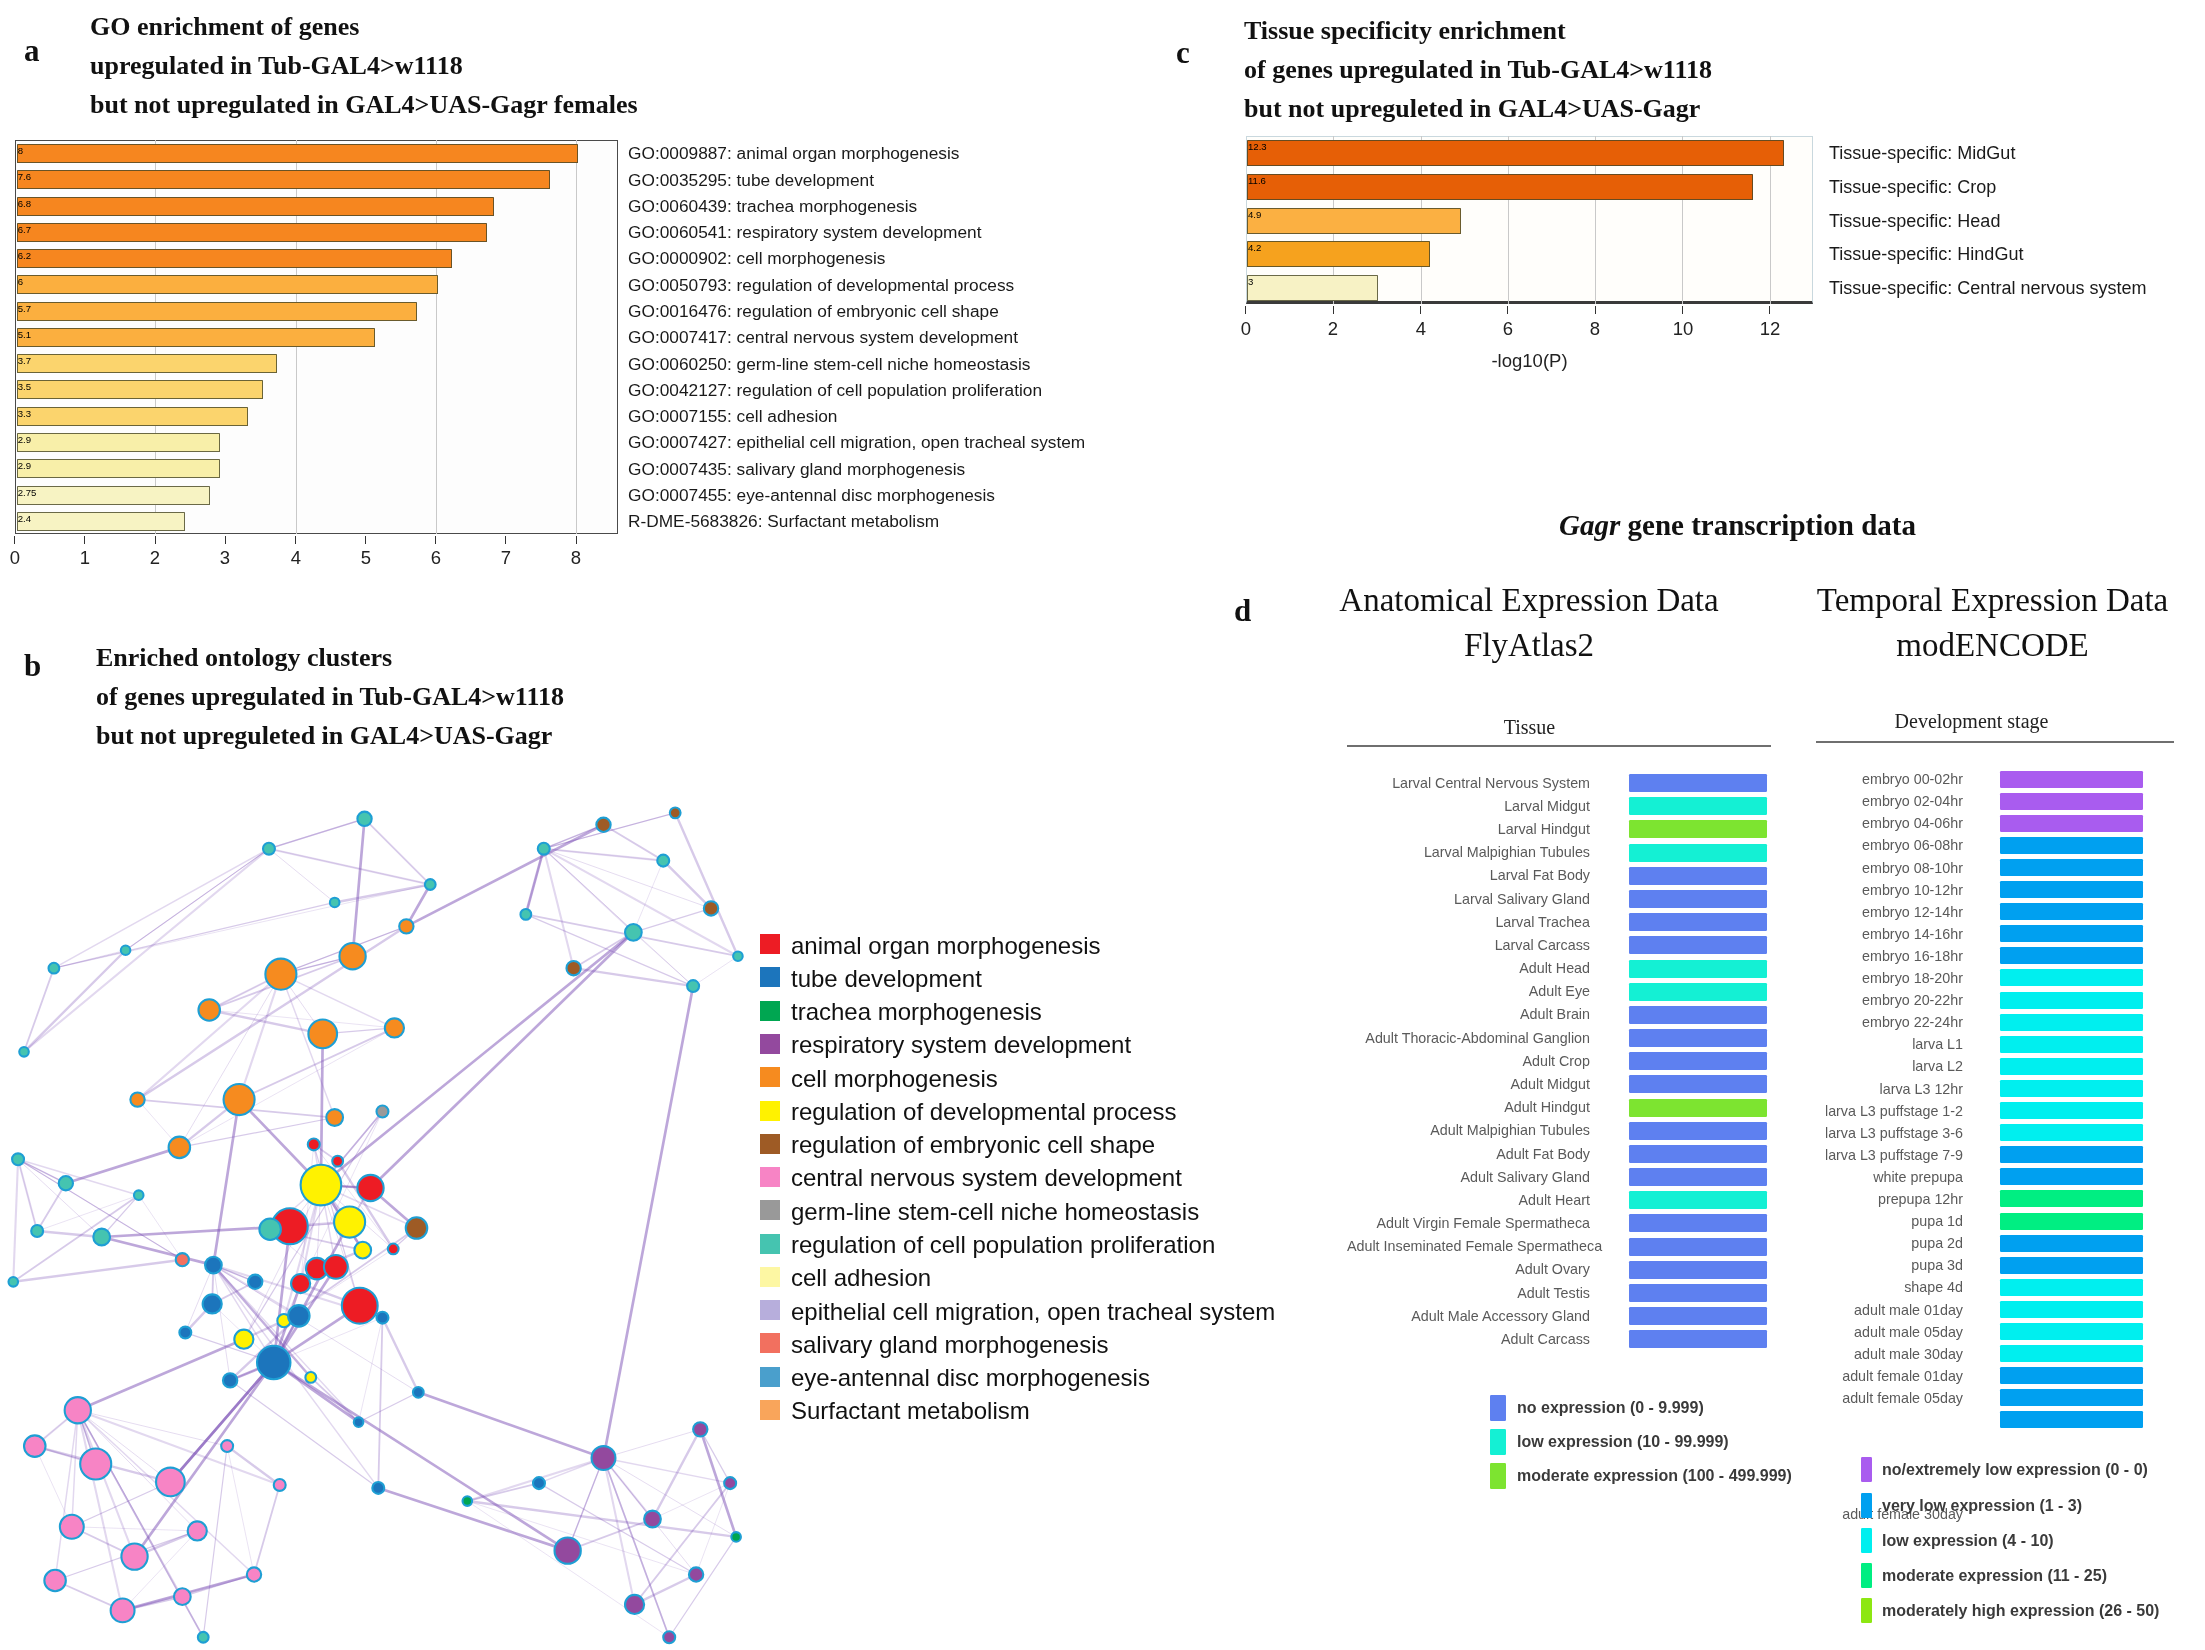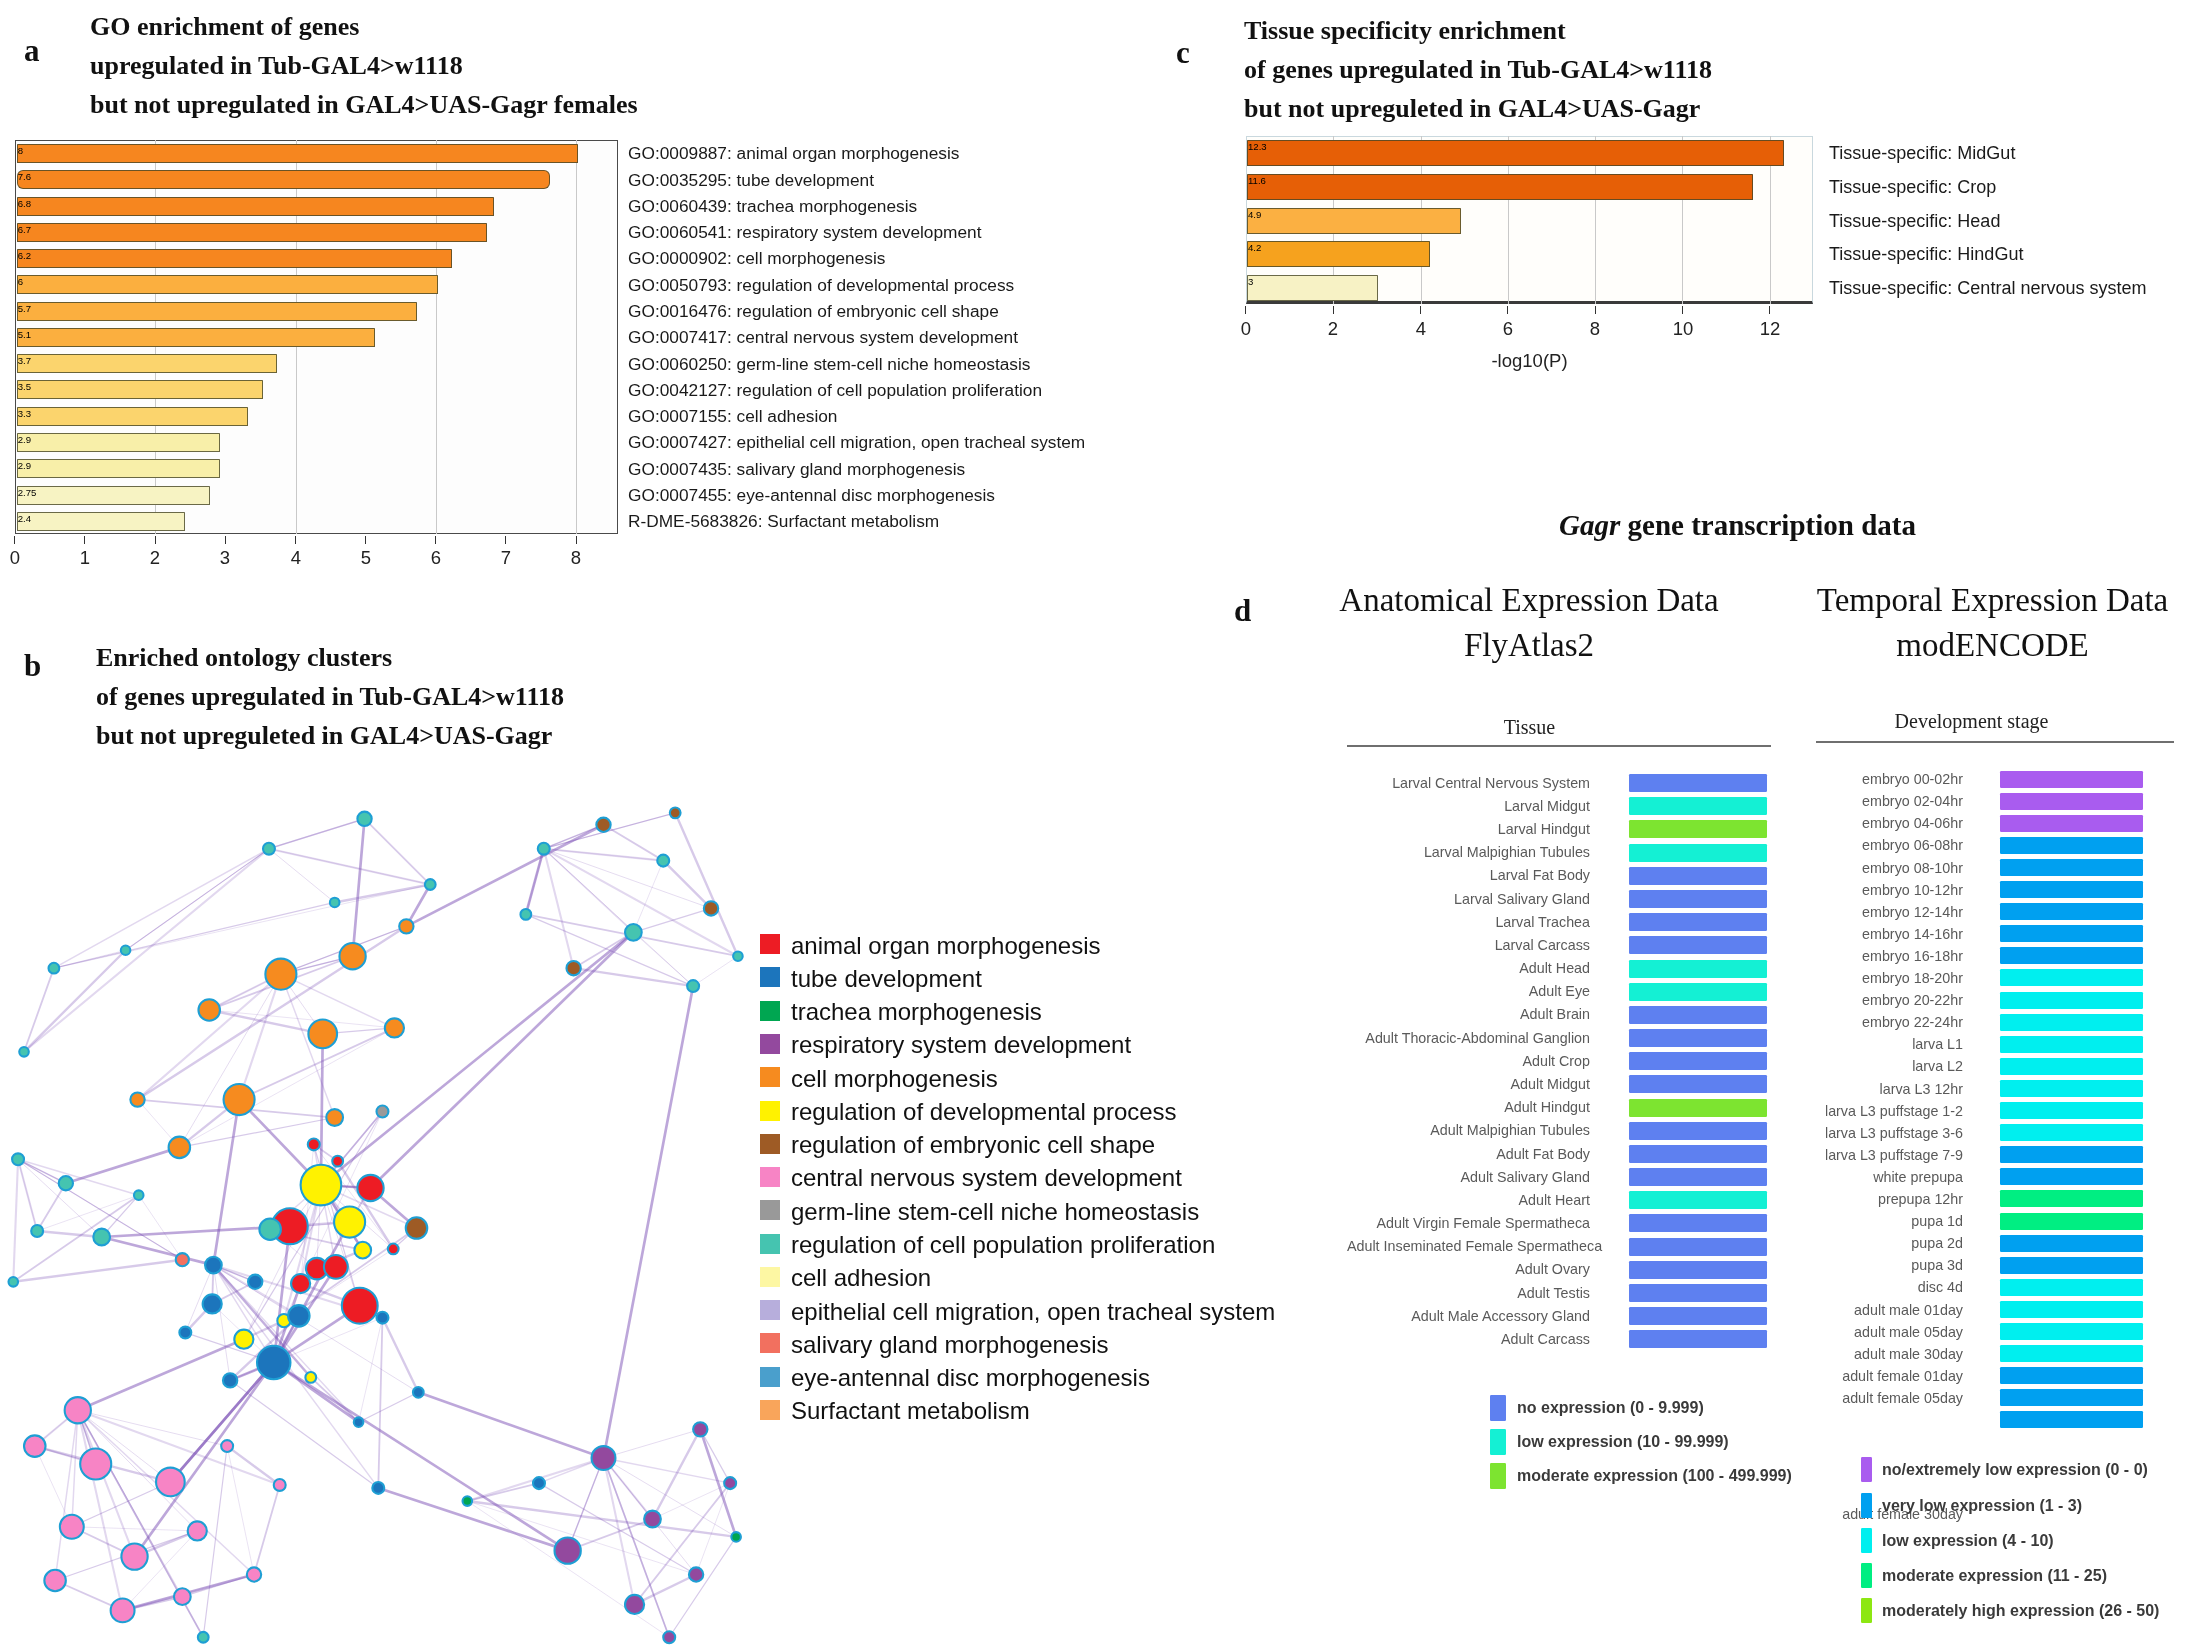--- a/index.html
+++ b/index.html
@@ -435,7 +435,7 @@
     <div class="vgrid" style="left: 576px; top: 140px; height: 394px;"></div>
     <div class="hbar" style="left: 16.7px; top: 144px; width: 561px; height: 18.5px; background: rgb(246, 134, 31);">8</div>
     <div class="cat-label" style="left: 628px; top: 140px; line-height: 26px;">GO:0009887: animal organ morphogenesis</div>
-    <div class="hbar" style="left: 16.7px; top: 170px; width: 533px; height: 18.5px; background: rgb(246, 134, 31); border-radius: 6px;">7.6</div>
+    <div class="hbar" style="left: 16.7px; top: 170px; width: 533px; height: 18.5px; background: rgb(246, 134, 31);">7.6</div>
     <div class="cat-label" style="left: 628px; top: 167px; line-height: 26px;">GO:0035295: tube development</div>
     <div class="hbar" style="left: 16.7px; top: 197px; width: 477px; height: 18.5px; background: rgb(246, 134, 31);">6.8</div>
     <div class="cat-label" style="left: 628px; top: 193px; line-height: 26px;">GO:0060439: trachea morphogenesis</div>

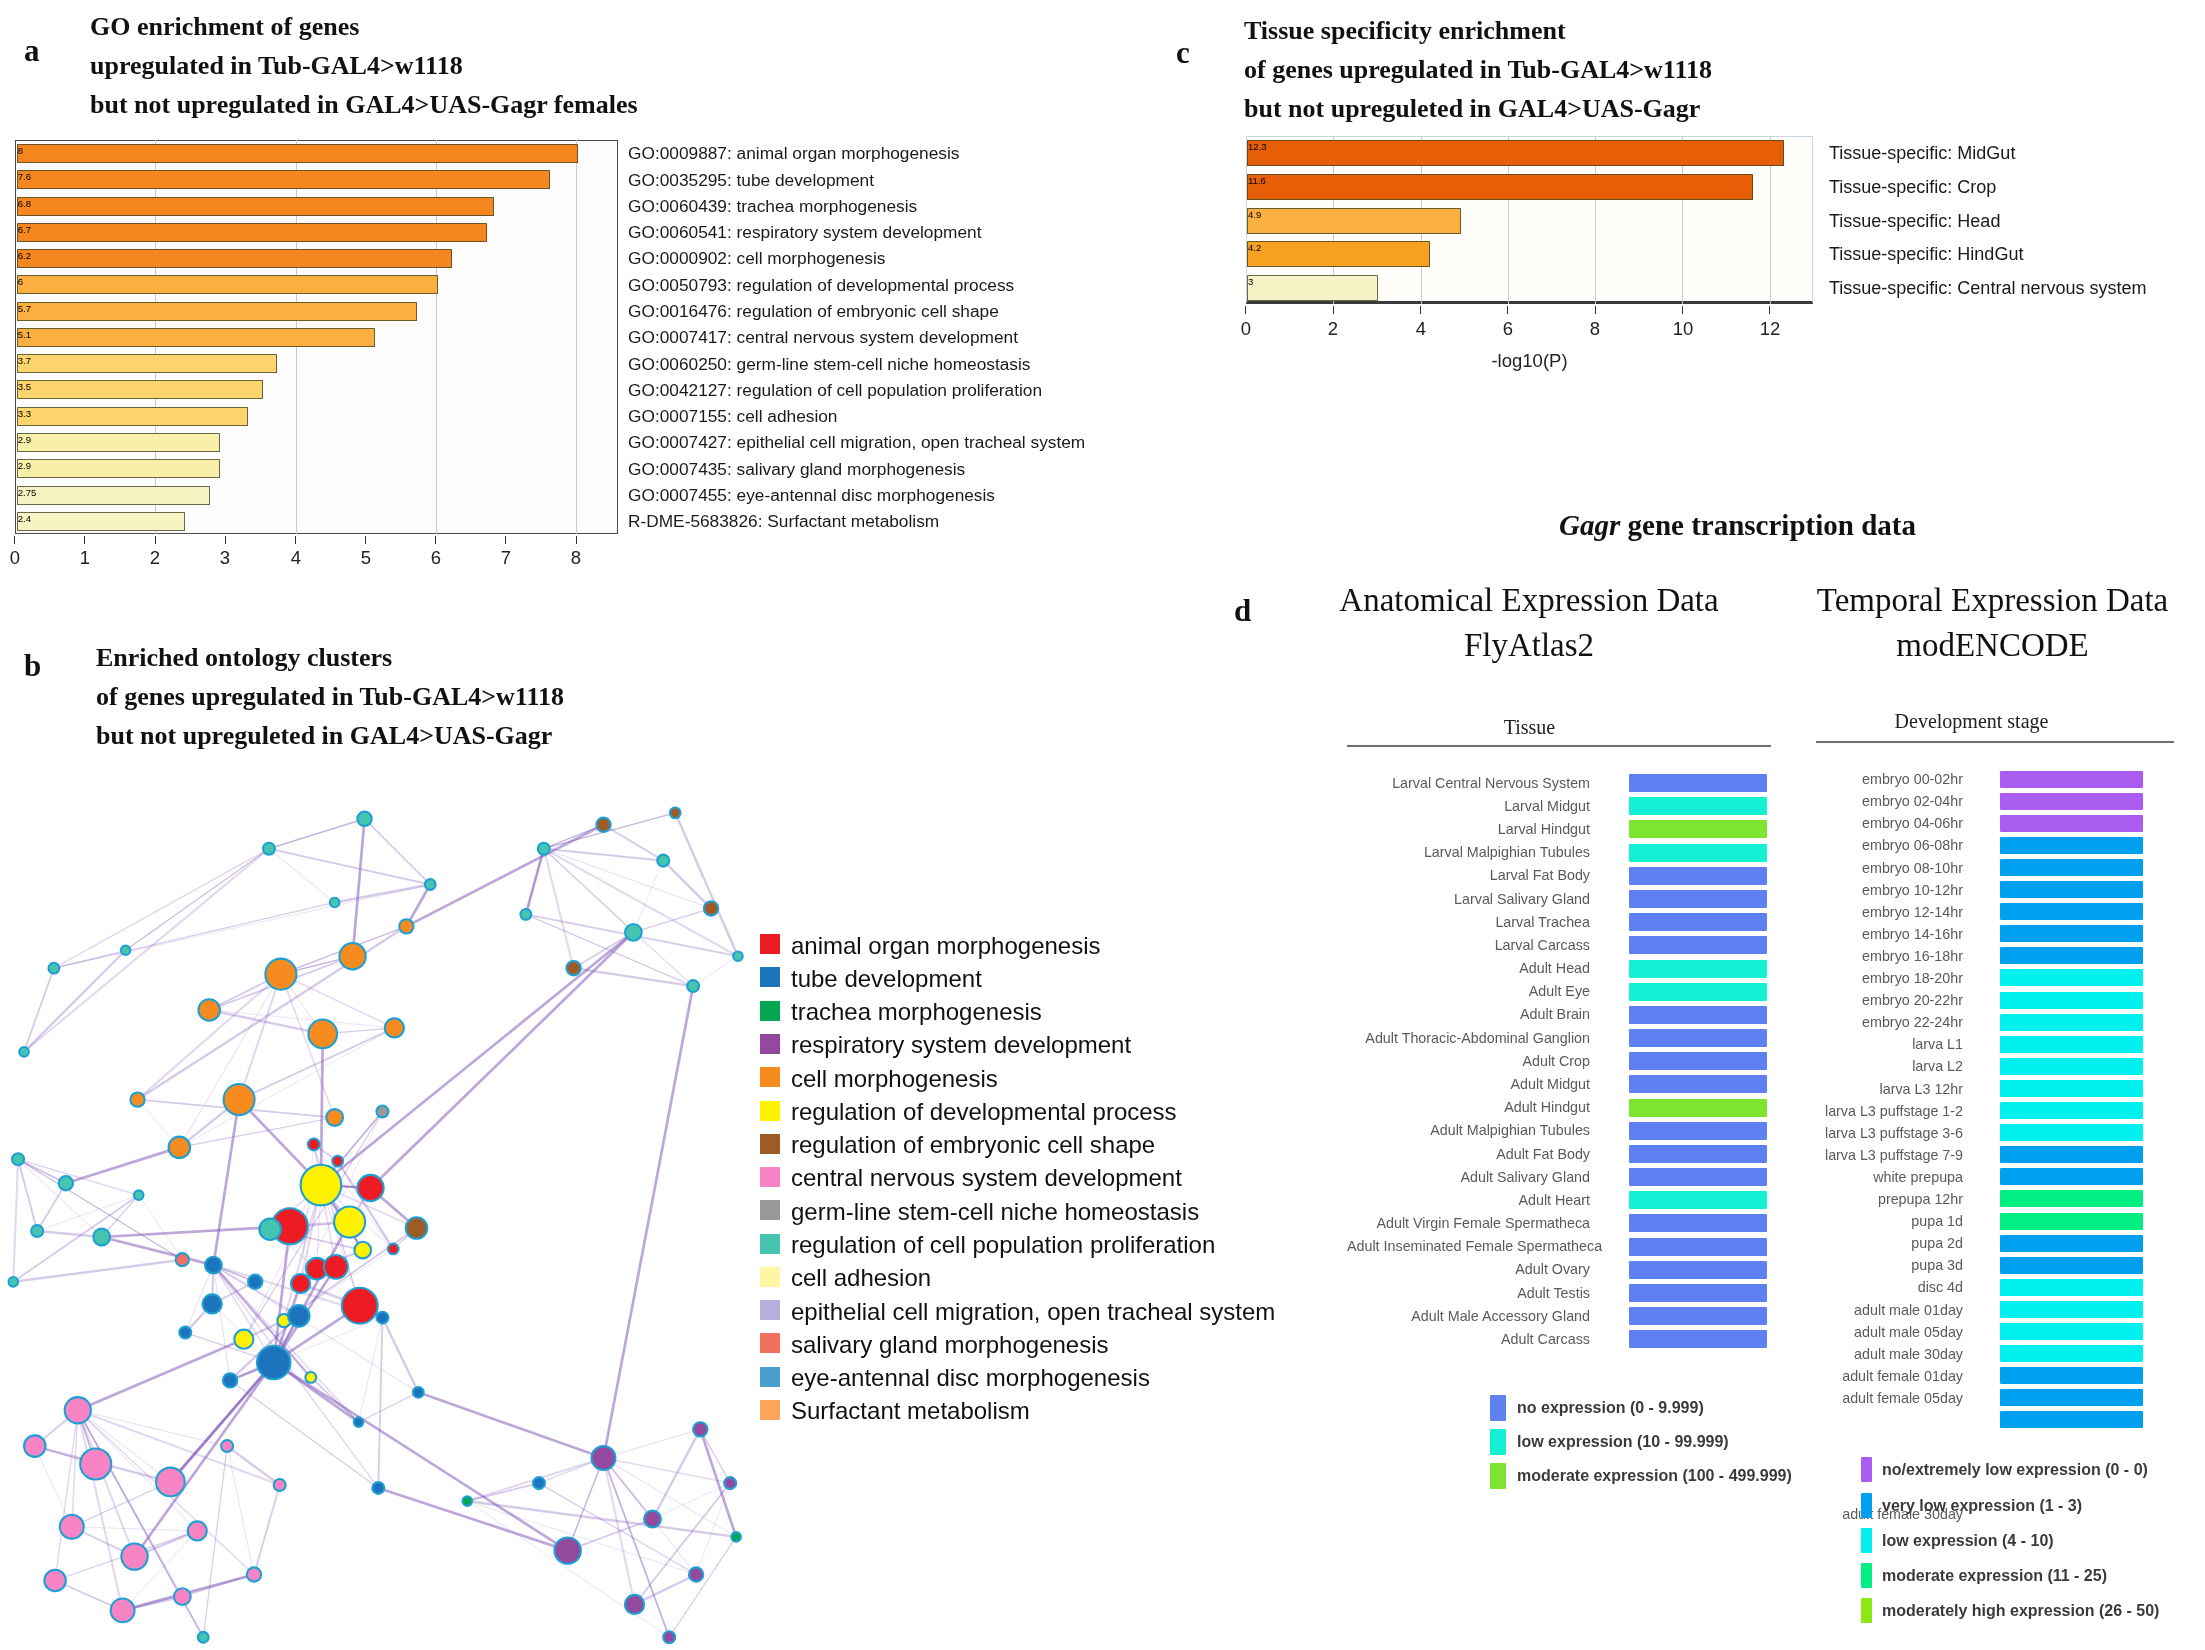--- a/index.html
+++ b/index.html
@@ -609,7 +609,7 @@
     <div class="row-bar" style="left: 2000px; top: 1235px; width: 143px; height: 17.3px; background: rgb(0, 160, 240);"></div>
     <div class="row-label" style="left: 1804px; width: 159px; top: 1254px; line-height: 22px;">pupa 3d</div>
     <div class="row-bar" style="left: 2000px; top: 1257px; width: 143px; height: 17.3px; background: rgb(0, 160, 240);"></div>
-    <div class="row-label" style="left: 1804px; width: 159px; top: 1276px; line-height: 22px;">disc 4d</div>
+    <div class="row-label" style="left: 1804px; width: 159px; top: 1276px; line-height: 22px;">shape 4d</div>
     <div class="row-bar" style="left: 2000px; top: 1279px; width: 143px; height: 17.3px; background: rgb(0, 239, 239);"></div>
     <div class="row-label" style="left: 1804px; width: 159px; top: 1299px; line-height: 22px;">adult male 01day</div>
     <div class="row-bar" style="left: 2000px; top: 1301px; width: 143px; height: 17.3px; background: rgb(0, 239, 239);"></div>

